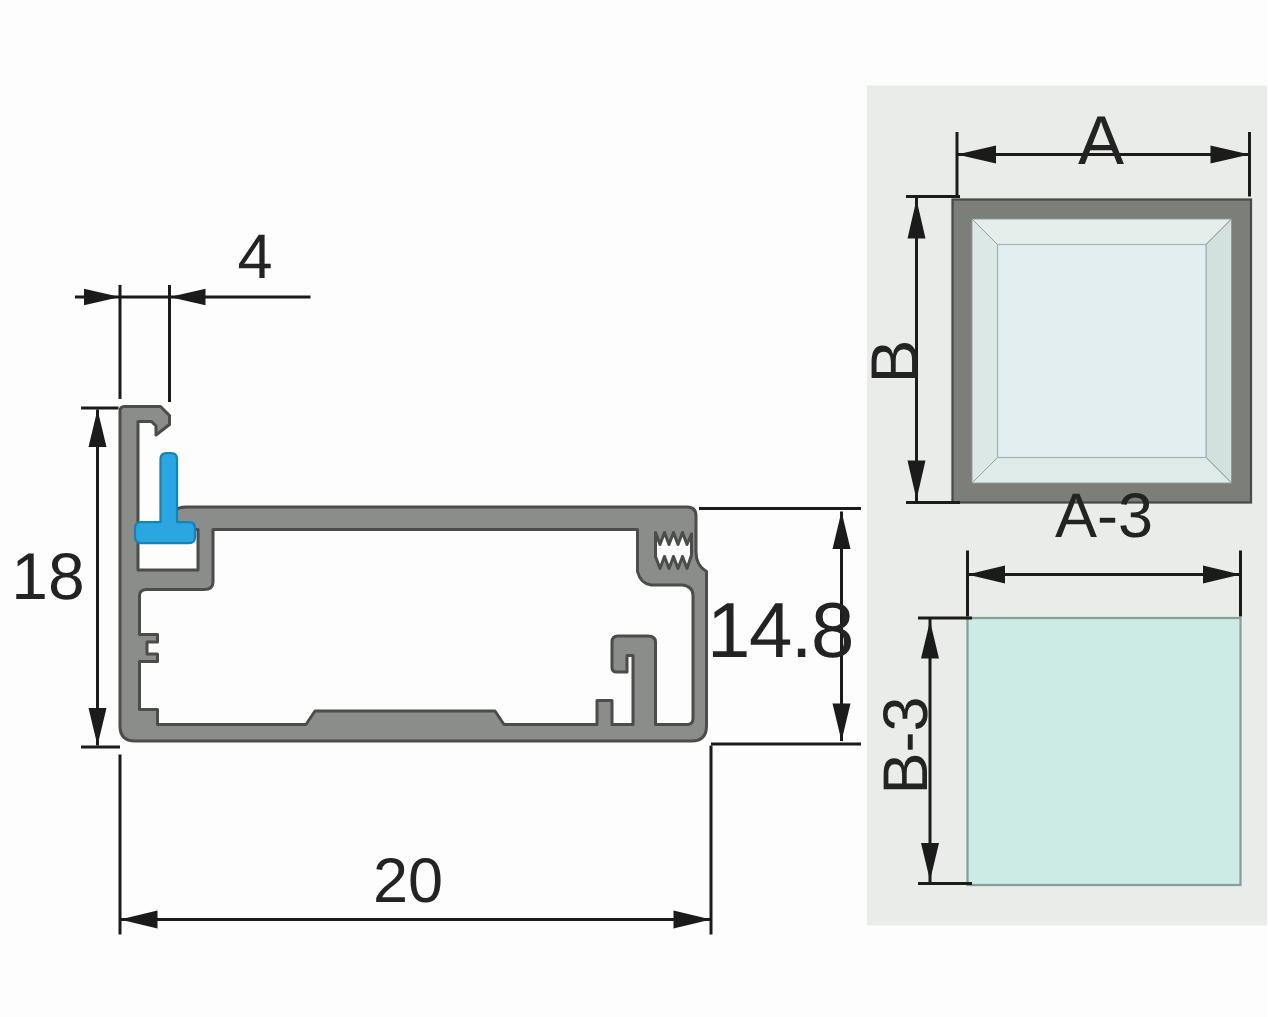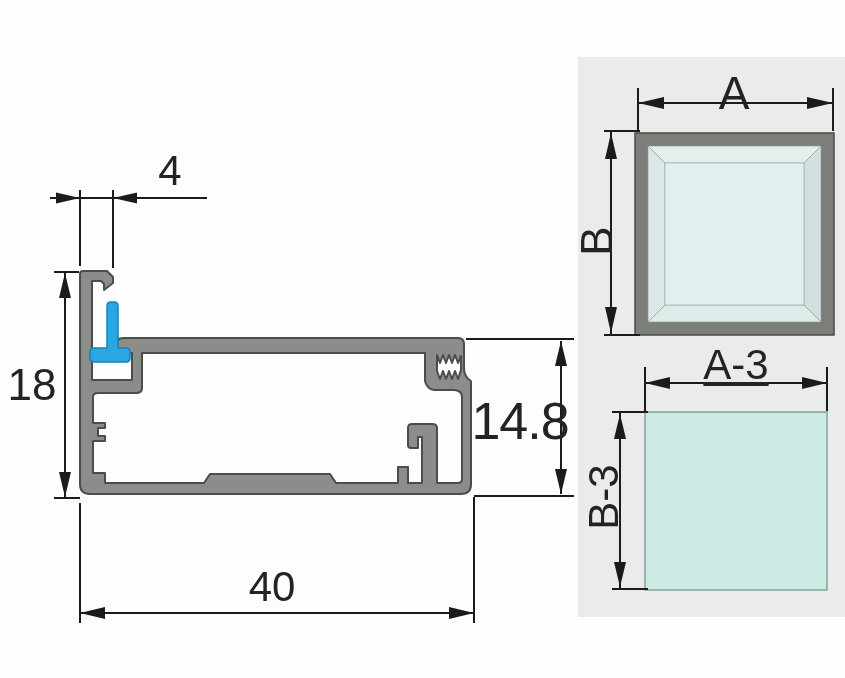--- a/index.html
+++ b/index.html
@@ -117,7 +117,7 @@
 
 <span class="dim-label fs46" style="left:734px;top:93px;">A</span>
 <span class="dim-label rot fs44" style="left:597px;top:241px;">B</span>
-<span class="dim-label fs42" style="left:736px;top:365px;text-decoration:underline;">A-3</span>
+<span class="dim-label fs42" style="left:736px;top:344px;">A-3</span>
 <span class="dim-label rot fs42" style="left:604px;top:497px;">B-3</span>
 
 </div>

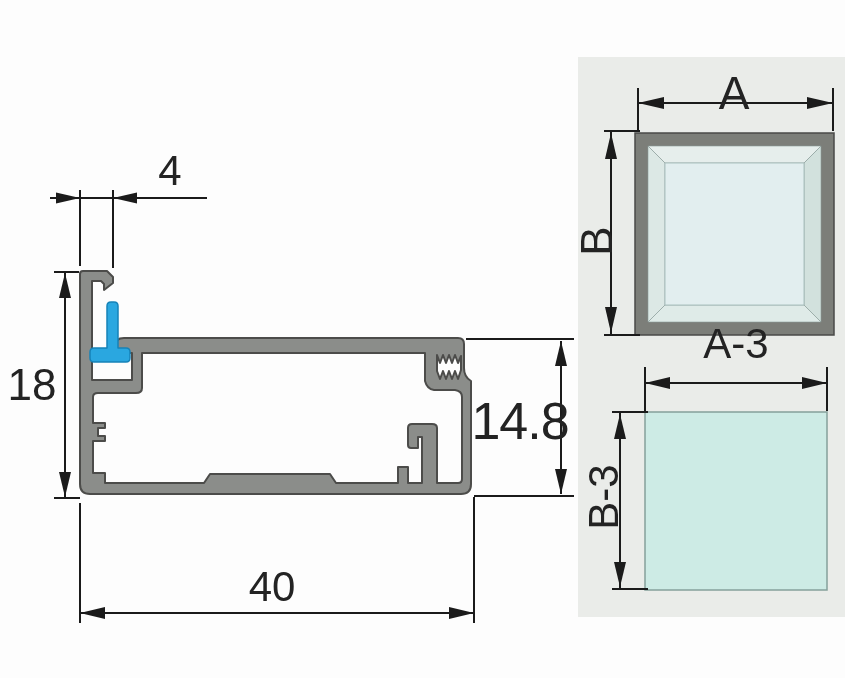--- a/index.html
+++ b/index.html
@@ -113,7 +113,7 @@
 <span class="dim-label fs42" style="left:170px;top:171px;">4</span>
 <span class="dim-label fs44" style="left:32px;top:385px;">18</span>
 <span class="dim-label fs40" style="left:520px;top:421px;">14.8</span>
-<span class="dim-label fs42" style="left:272px;top:587px;">40</span>
+<span class="dim-label fs42" style="left:272px;top:587px;">20</span>
 
 <span class="dim-label fs46" style="left:734px;top:93px;">A</span>
 <span class="dim-label rot fs44" style="left:597px;top:241px;">B</span>

